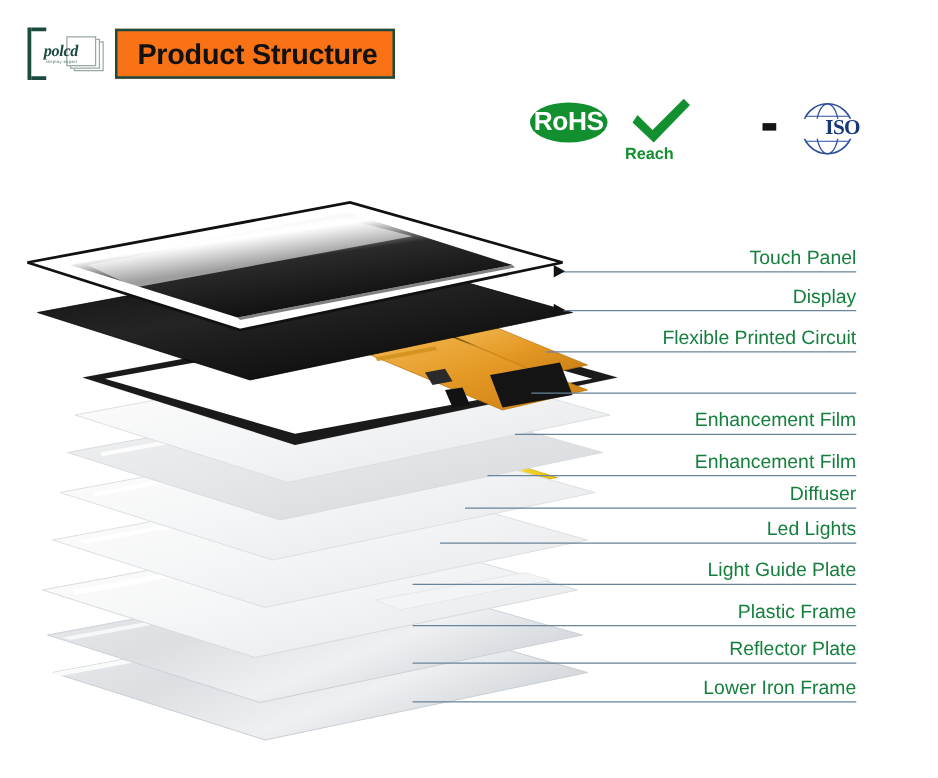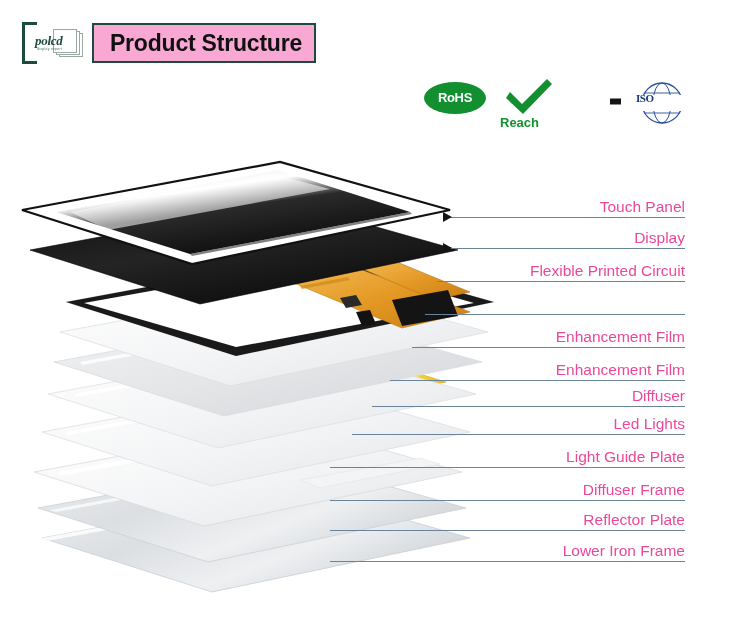--- a/index.html
+++ b/index.html
@@ -46,7 +46,7 @@
   }
   .title-frame{
     position:absolute;left:92px;top:23px;width:224px;height:40px;
-    border:2px solid #1b4a3f;box-sizing:border-box;background:#f9a8d4;
+    border:2px solid #1b4a3f;box-sizing:border-box;background:#f97316;
   }
   .title-text{
     position:absolute;left:0;top:0;width:224px;height:36px;line-height:36px;

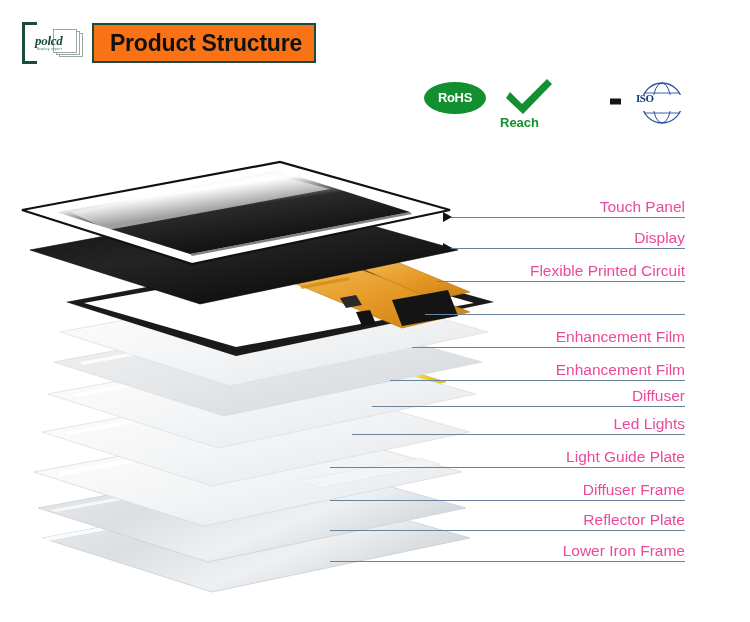--- a/index.html
+++ b/index.html
@@ -64,7 +64,7 @@
   }
   .rohs-txt{
     position:absolute;left:0;top:0;width:62px;height:32px;line-height:32px;
-    text-align:center;color:#ffffff;font-size:13px;font-weight:bold;
+    text-align:center;color:#ffffff;font-size:21px;font-weight:bold;
     letter-spacing:-0.3px;
   }
   .cert-reach{left:76px;top:0px;width:58px;height:52px;}

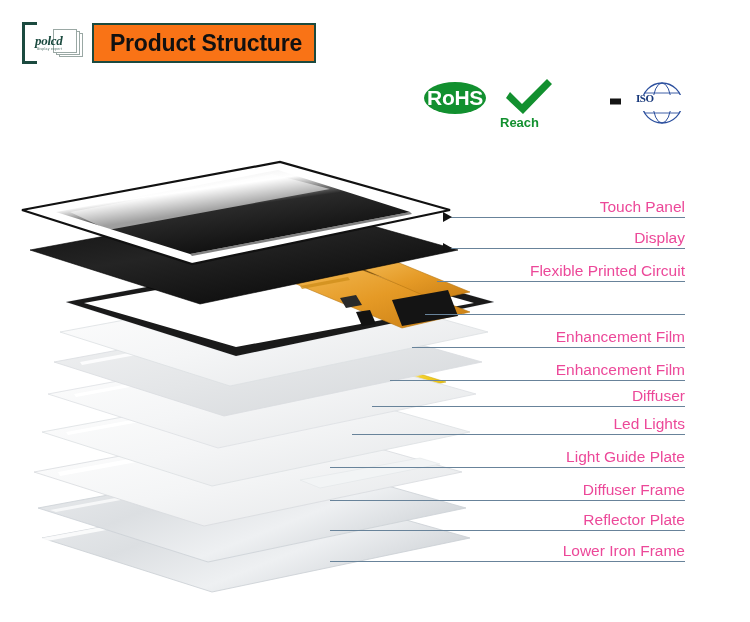--- a/index.html
+++ b/index.html
@@ -75,8 +75,8 @@
   .cert-ce{left:142px;top:4px;width:62px;height:40px;}
   .cert-iso{left:212px;top:2px;width:52px;height:46px;}
   .iso-txt{
-    position:absolute;left:0;top:12px;width:52px;text-align:left;
-    font-size:11px;font-weight:bold;color:#16377a;font-family:"Liberation Serif", serif;
+    position:absolute;left:0;top:12px;width:52px;text-align:right;
+    font-size:17px;font-weight:bold;color:#16377a;font-family:"Liberation Serif", serif;
     letter-spacing:-0.5px;
   }
 

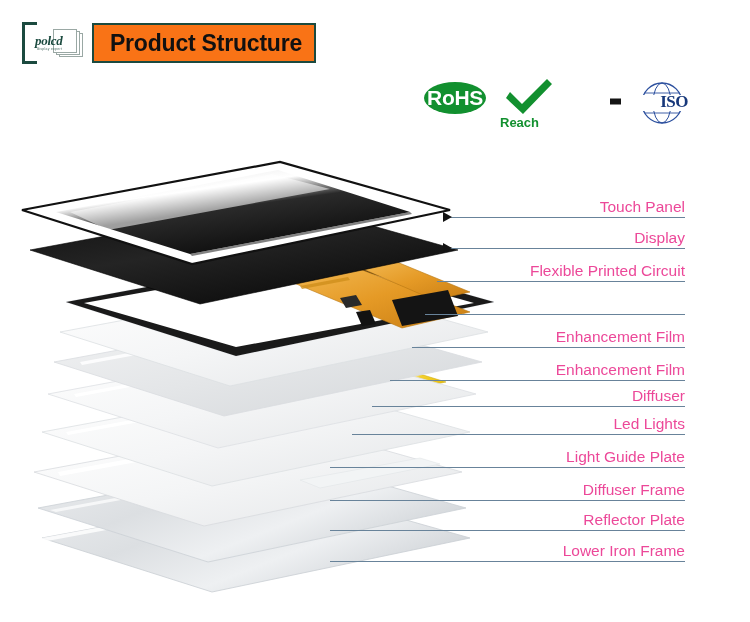--- a/index.html
+++ b/index.html
@@ -91,7 +91,7 @@
   }
   .callout .lbl{
     position:absolute;right:0;bottom:2px;
-    font-size:15.5px;color:#ec4899;white-space:nowrap;line-height:18px;
+    font-size:15.5px;color:#15803d;white-space:nowrap;line-height:18px;
   }
   .arrowhead{
     position:absolute;width:0;height:0;

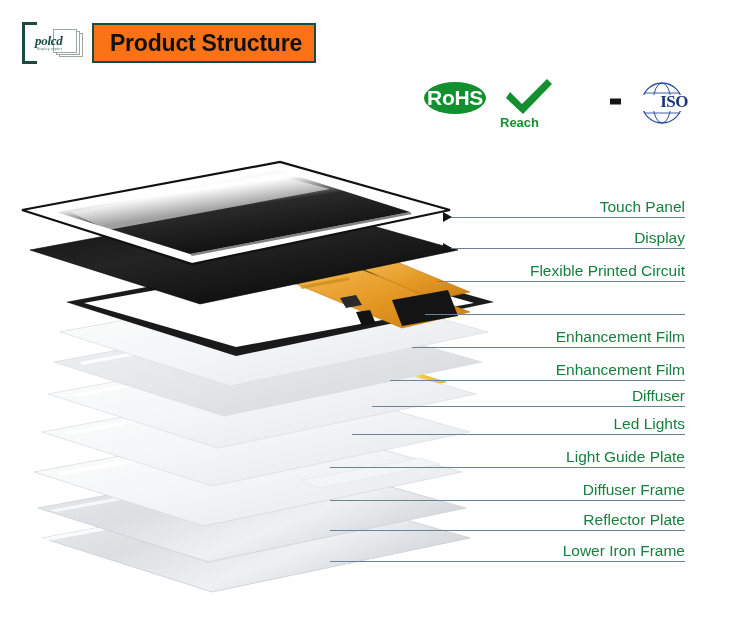--- a/index.html
+++ b/index.html
@@ -332,7 +332,7 @@
 
     <div class="callout" style="left:330px;top:479px;width:355px;">
       <div class="lead"></div>
-      <div class="lbl">Diffuser Frame</div>
+      <div class="lbl">Plastic Frame</div>
     </div>
 
     <div class="callout" style="left:330px;top:509px;width:355px;">

